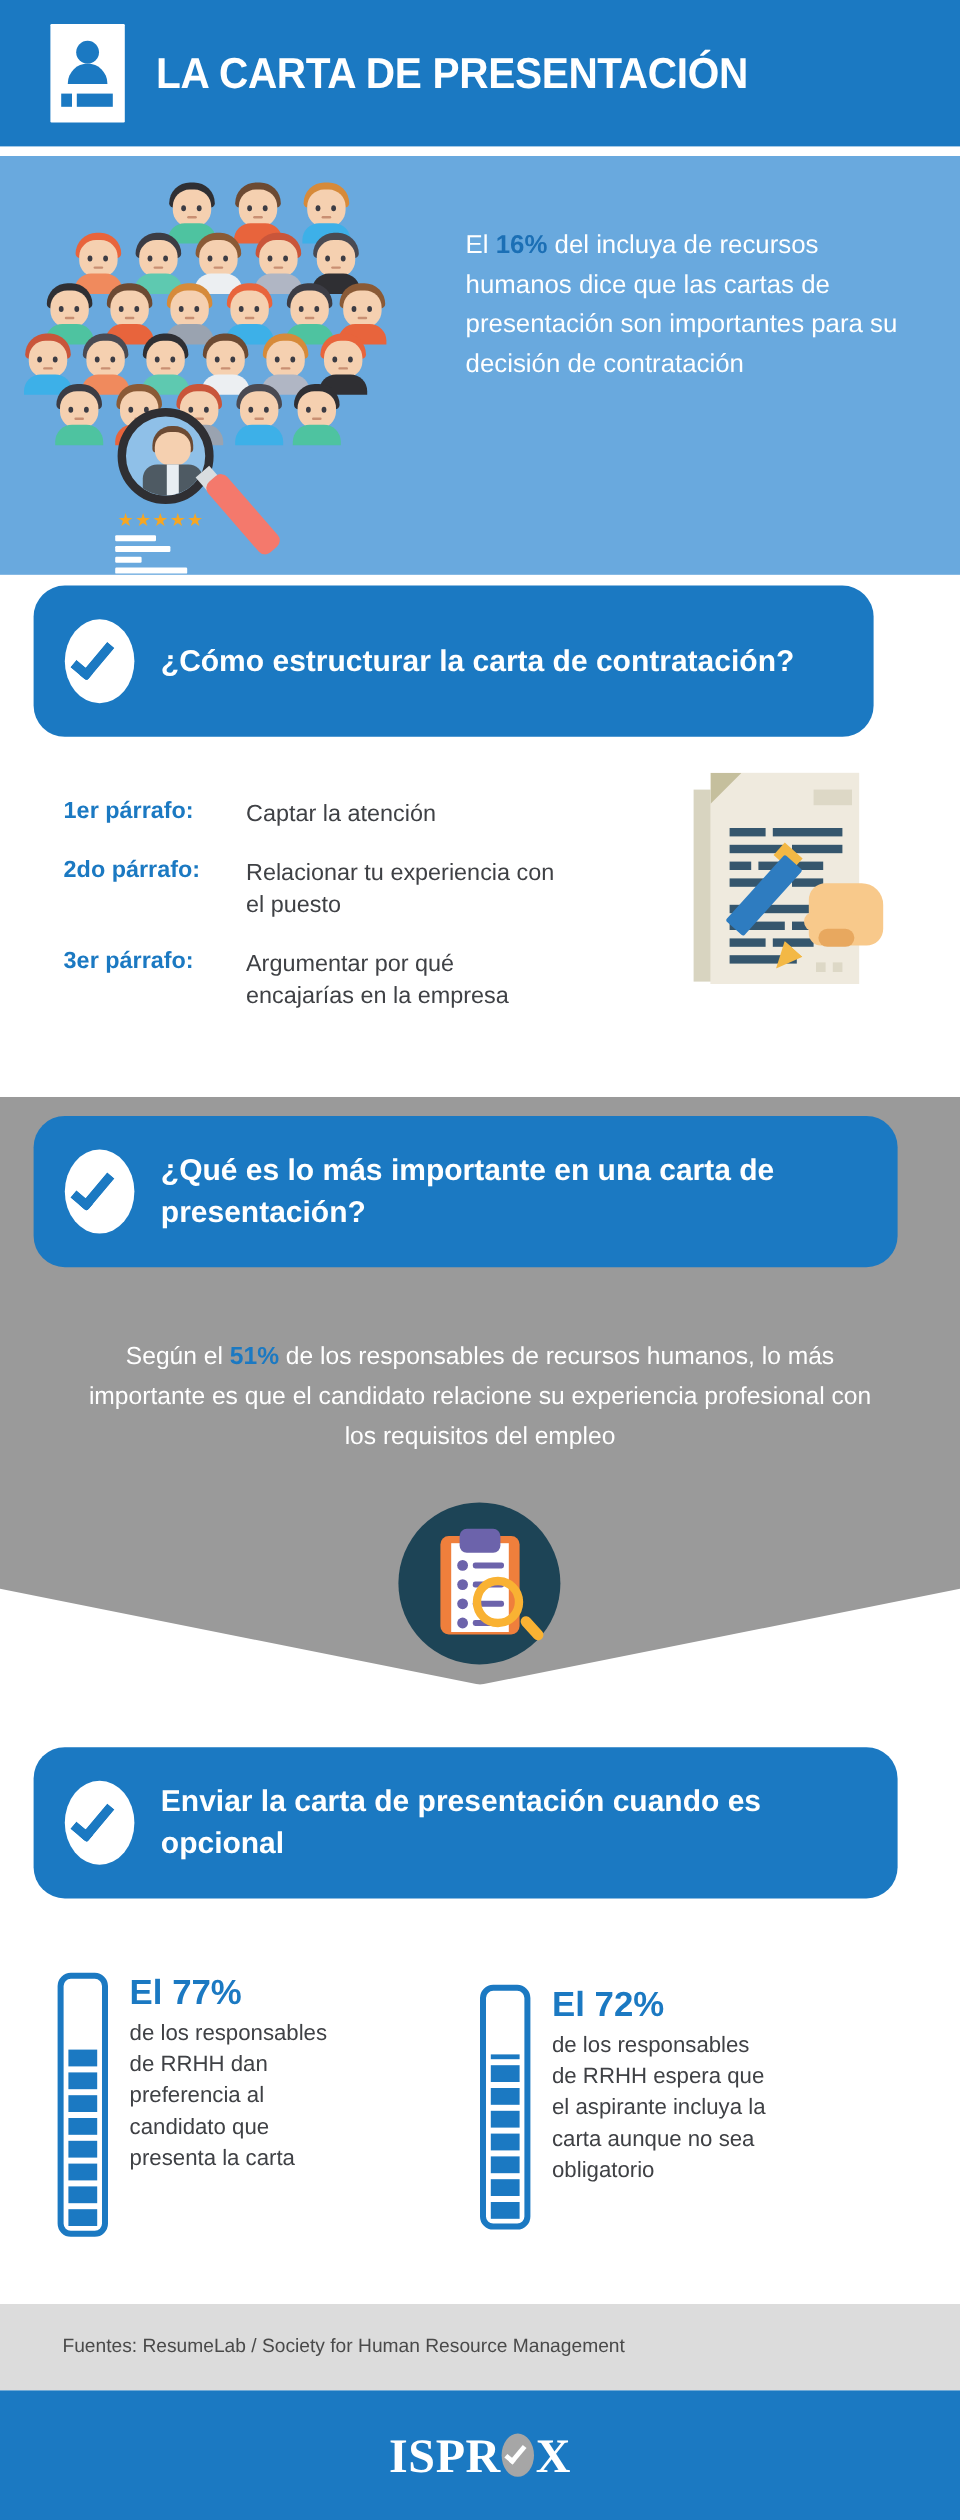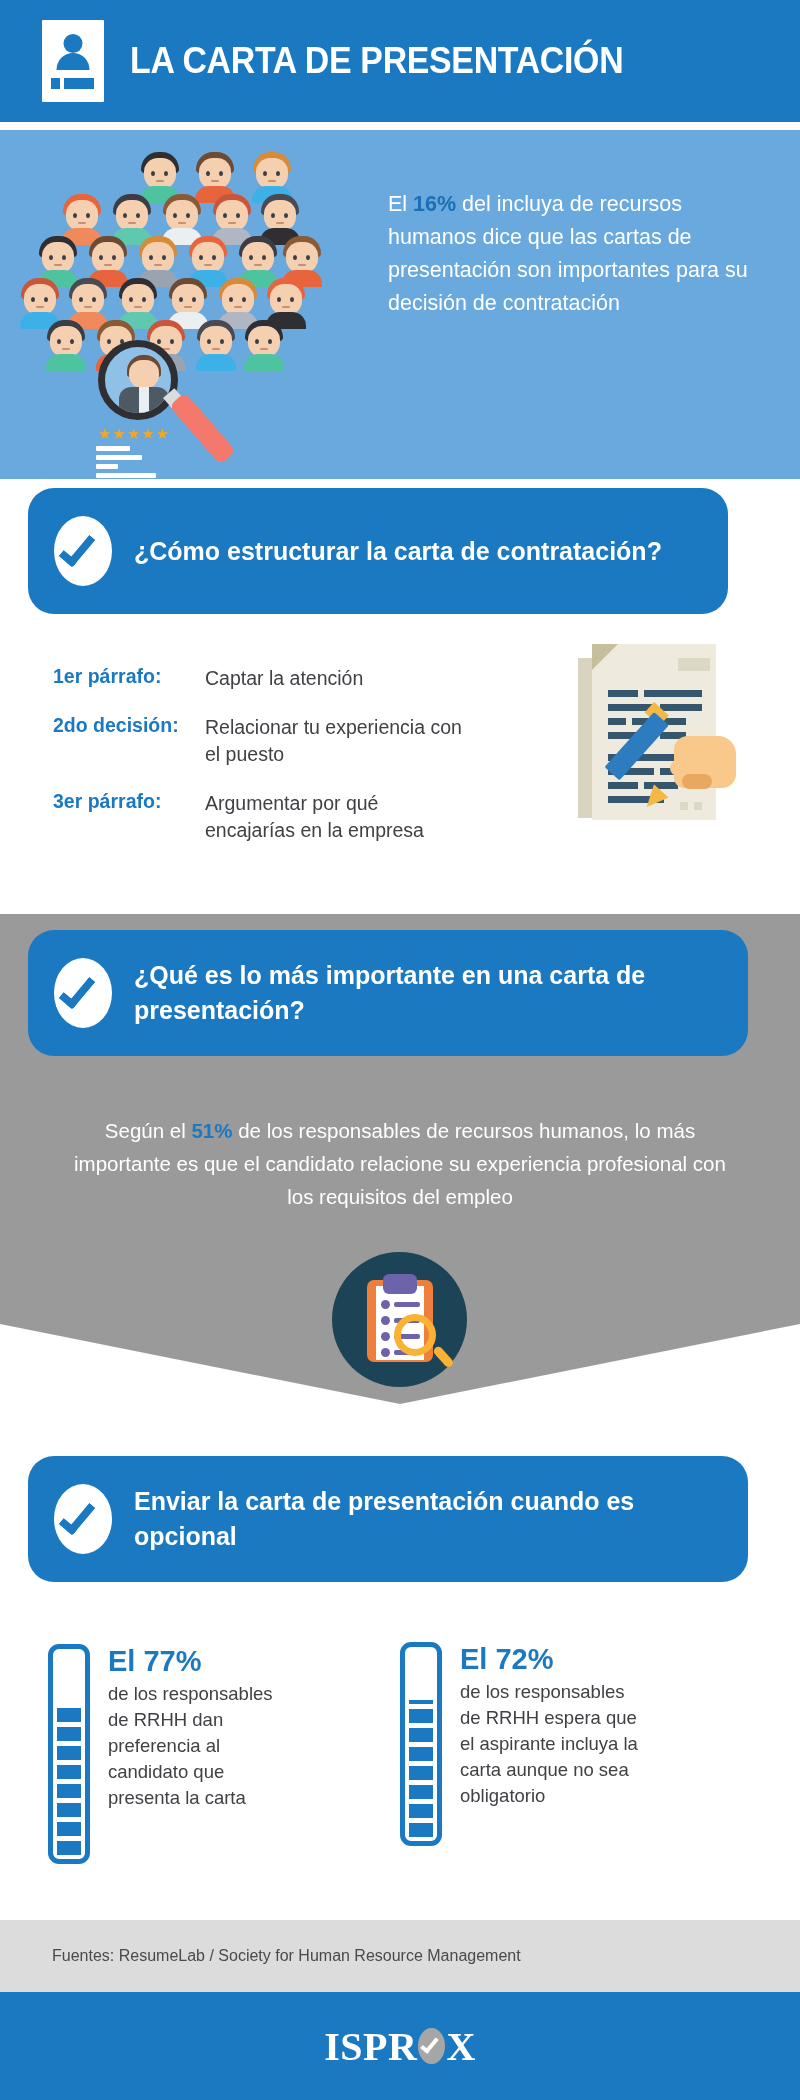--- a/index.html
+++ b/index.html
@@ -479,7 +479,7 @@
       <div class="pval">Captar la atención</div>
     </div>
     <div class="prow">
-      <div class="plab">2do decisión:</div>
+      <div class="plab">2do párrafo:</div>
       <div class="pval">Relacionar tu experiencia con el puesto</div>
     </div>
     <div class="prow">

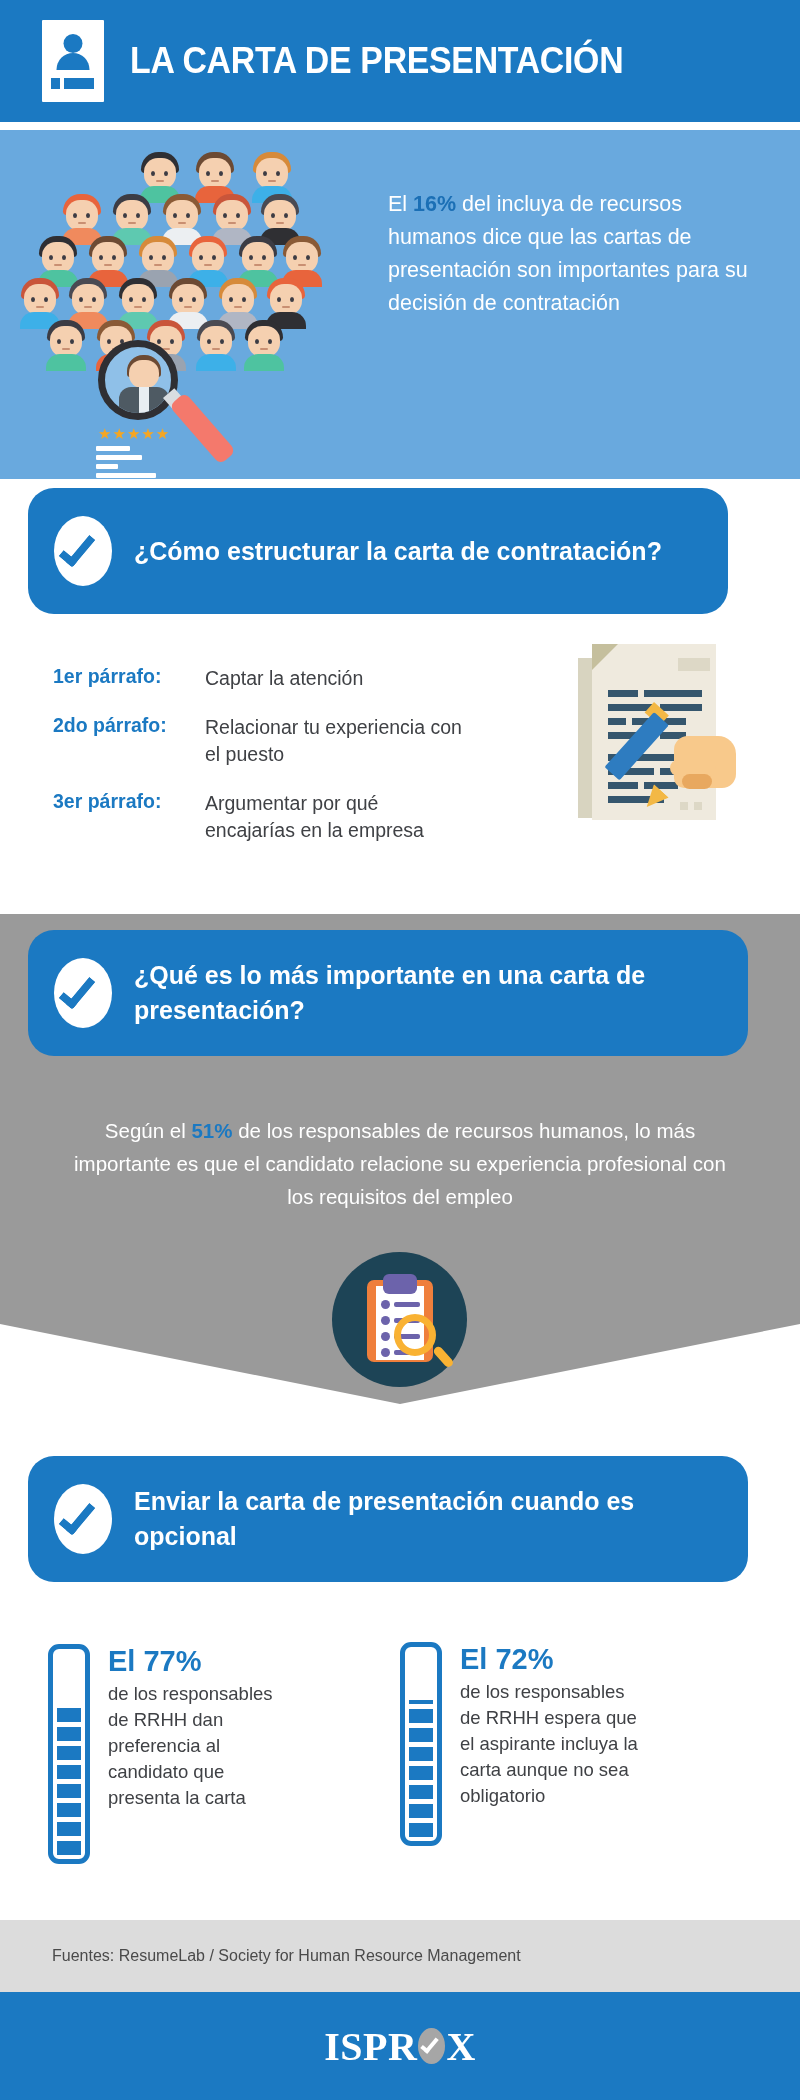--- a/index.html
+++ b/index.html
@@ -575,7 +575,7 @@
     </div>
   </div>
 
-  <div class="stat" style="left:400px; top:12px; width:340px;">
+  <div class="stat" style="left:400px; top:24px; width:340px;">
     <div class="battery" style="height:204px;" id="bat1">
         <i class="partial"></i>
         <i></i>

